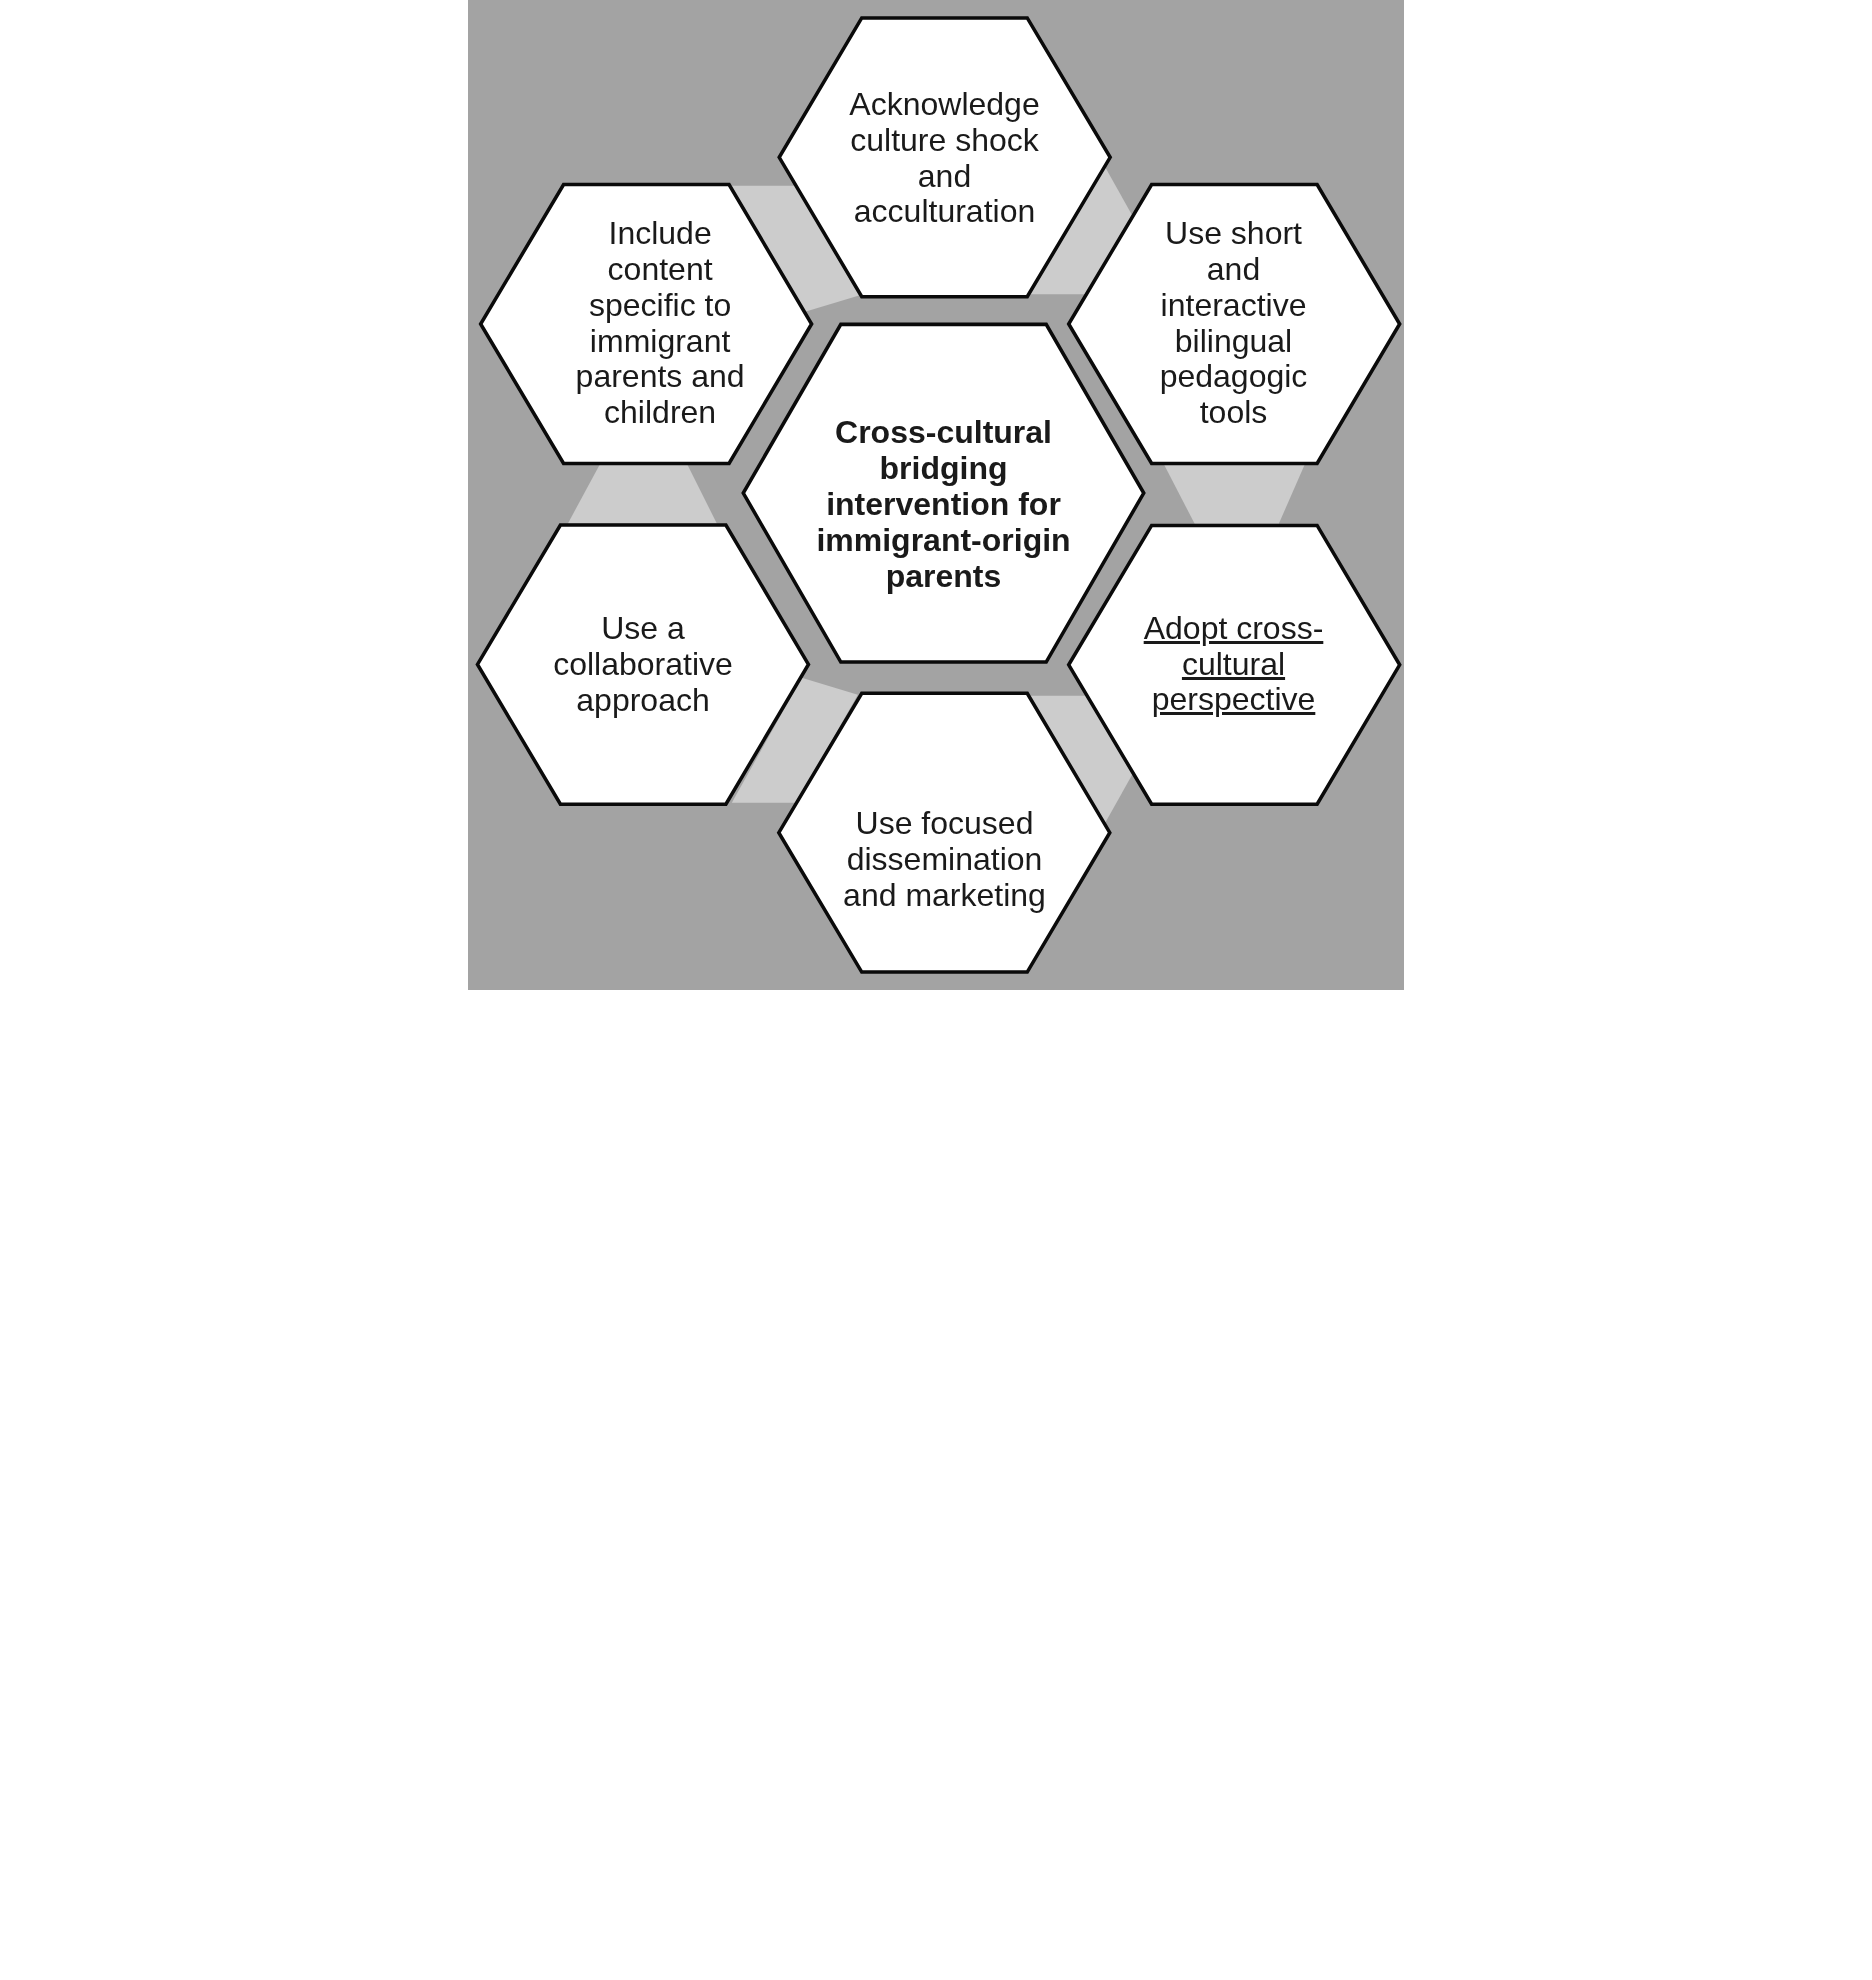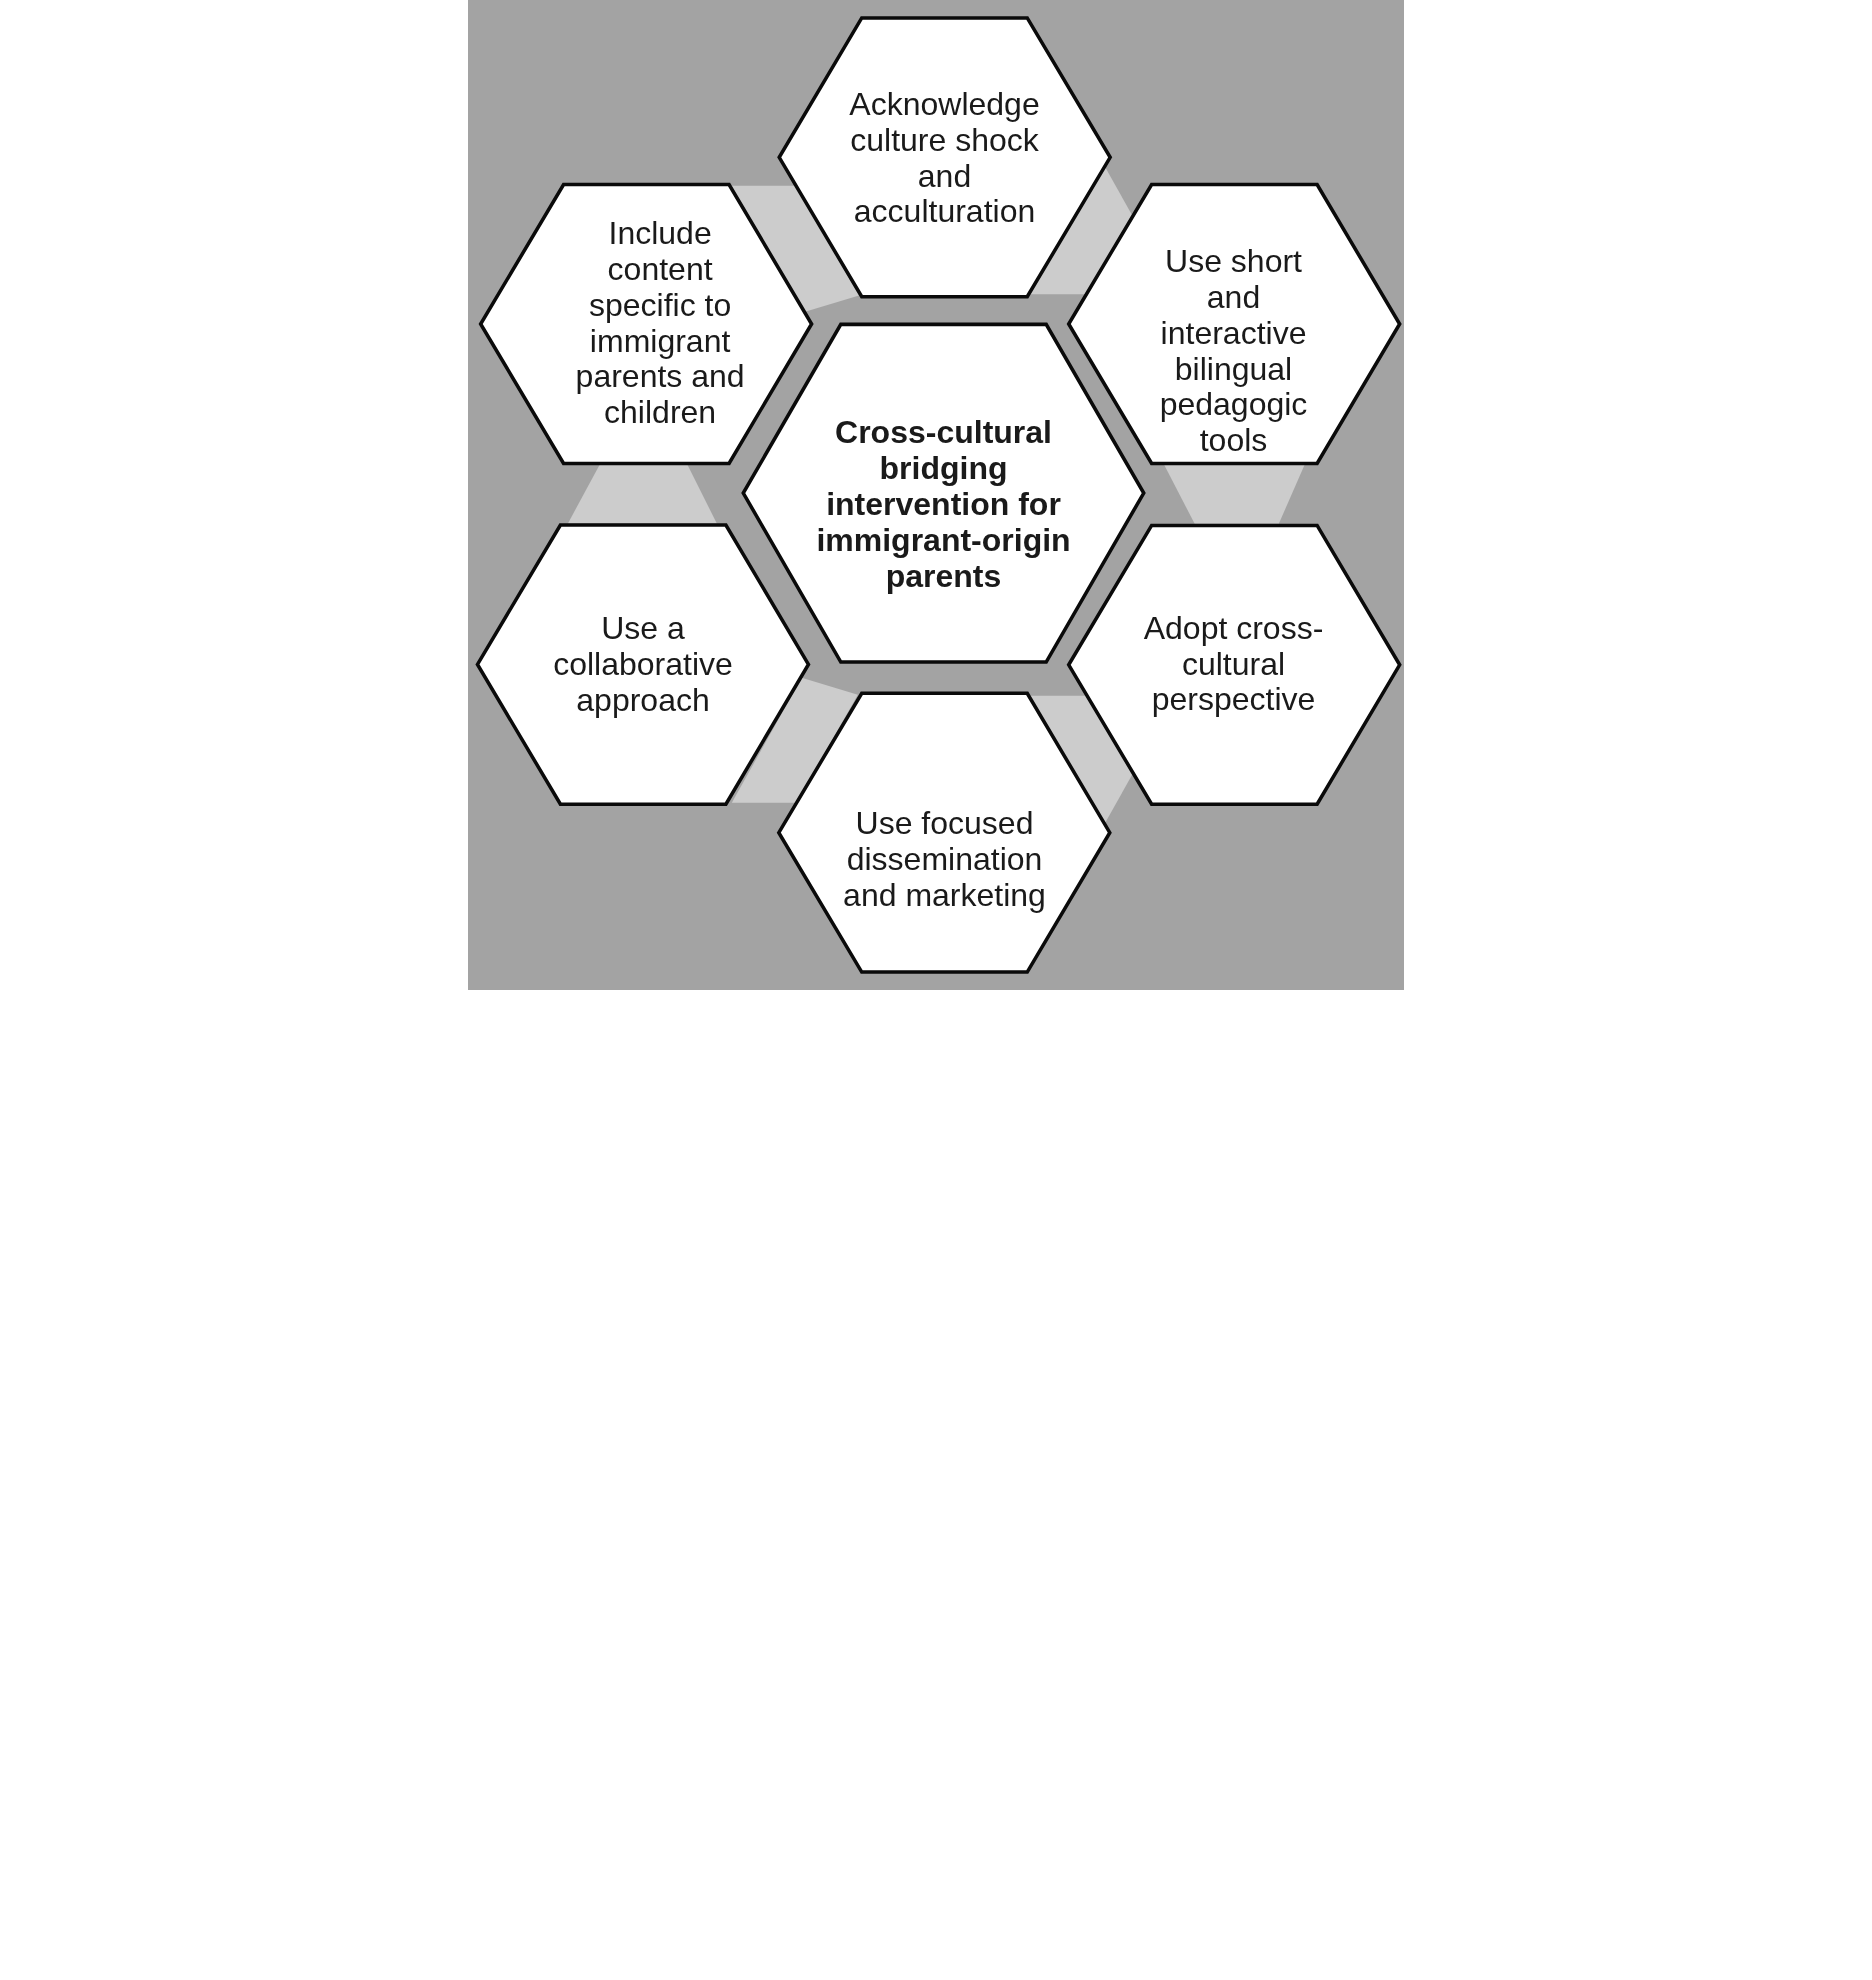--- a/index.html
+++ b/index.html
@@ -46,7 +46,7 @@
   .label > span { display: inline-block; }
   .label-top    { left: 311px; top:  24px; width: 331px; height: 269px; }
   .label-tl     { left:  12.6px; top: 184px; width: 331px; height: 279px; }
-  .label-tr     { left: 600px; top: 184px; width: 331px; height: 279px; margin-top: 28px; }
+  .label-tr     { left: 600px; top: 184px; width: 331px; height: 279px; }
   .label-center { left: 275px; top: 336px; width: 401px; height: 338px; font-weight: bold; }
   .label-bl     { left:  9.5px; top: 525px; width: 331px; height: 280px; }
   .label-br     { left: 600px; top: 525px; width: 331px; height: 279px; }

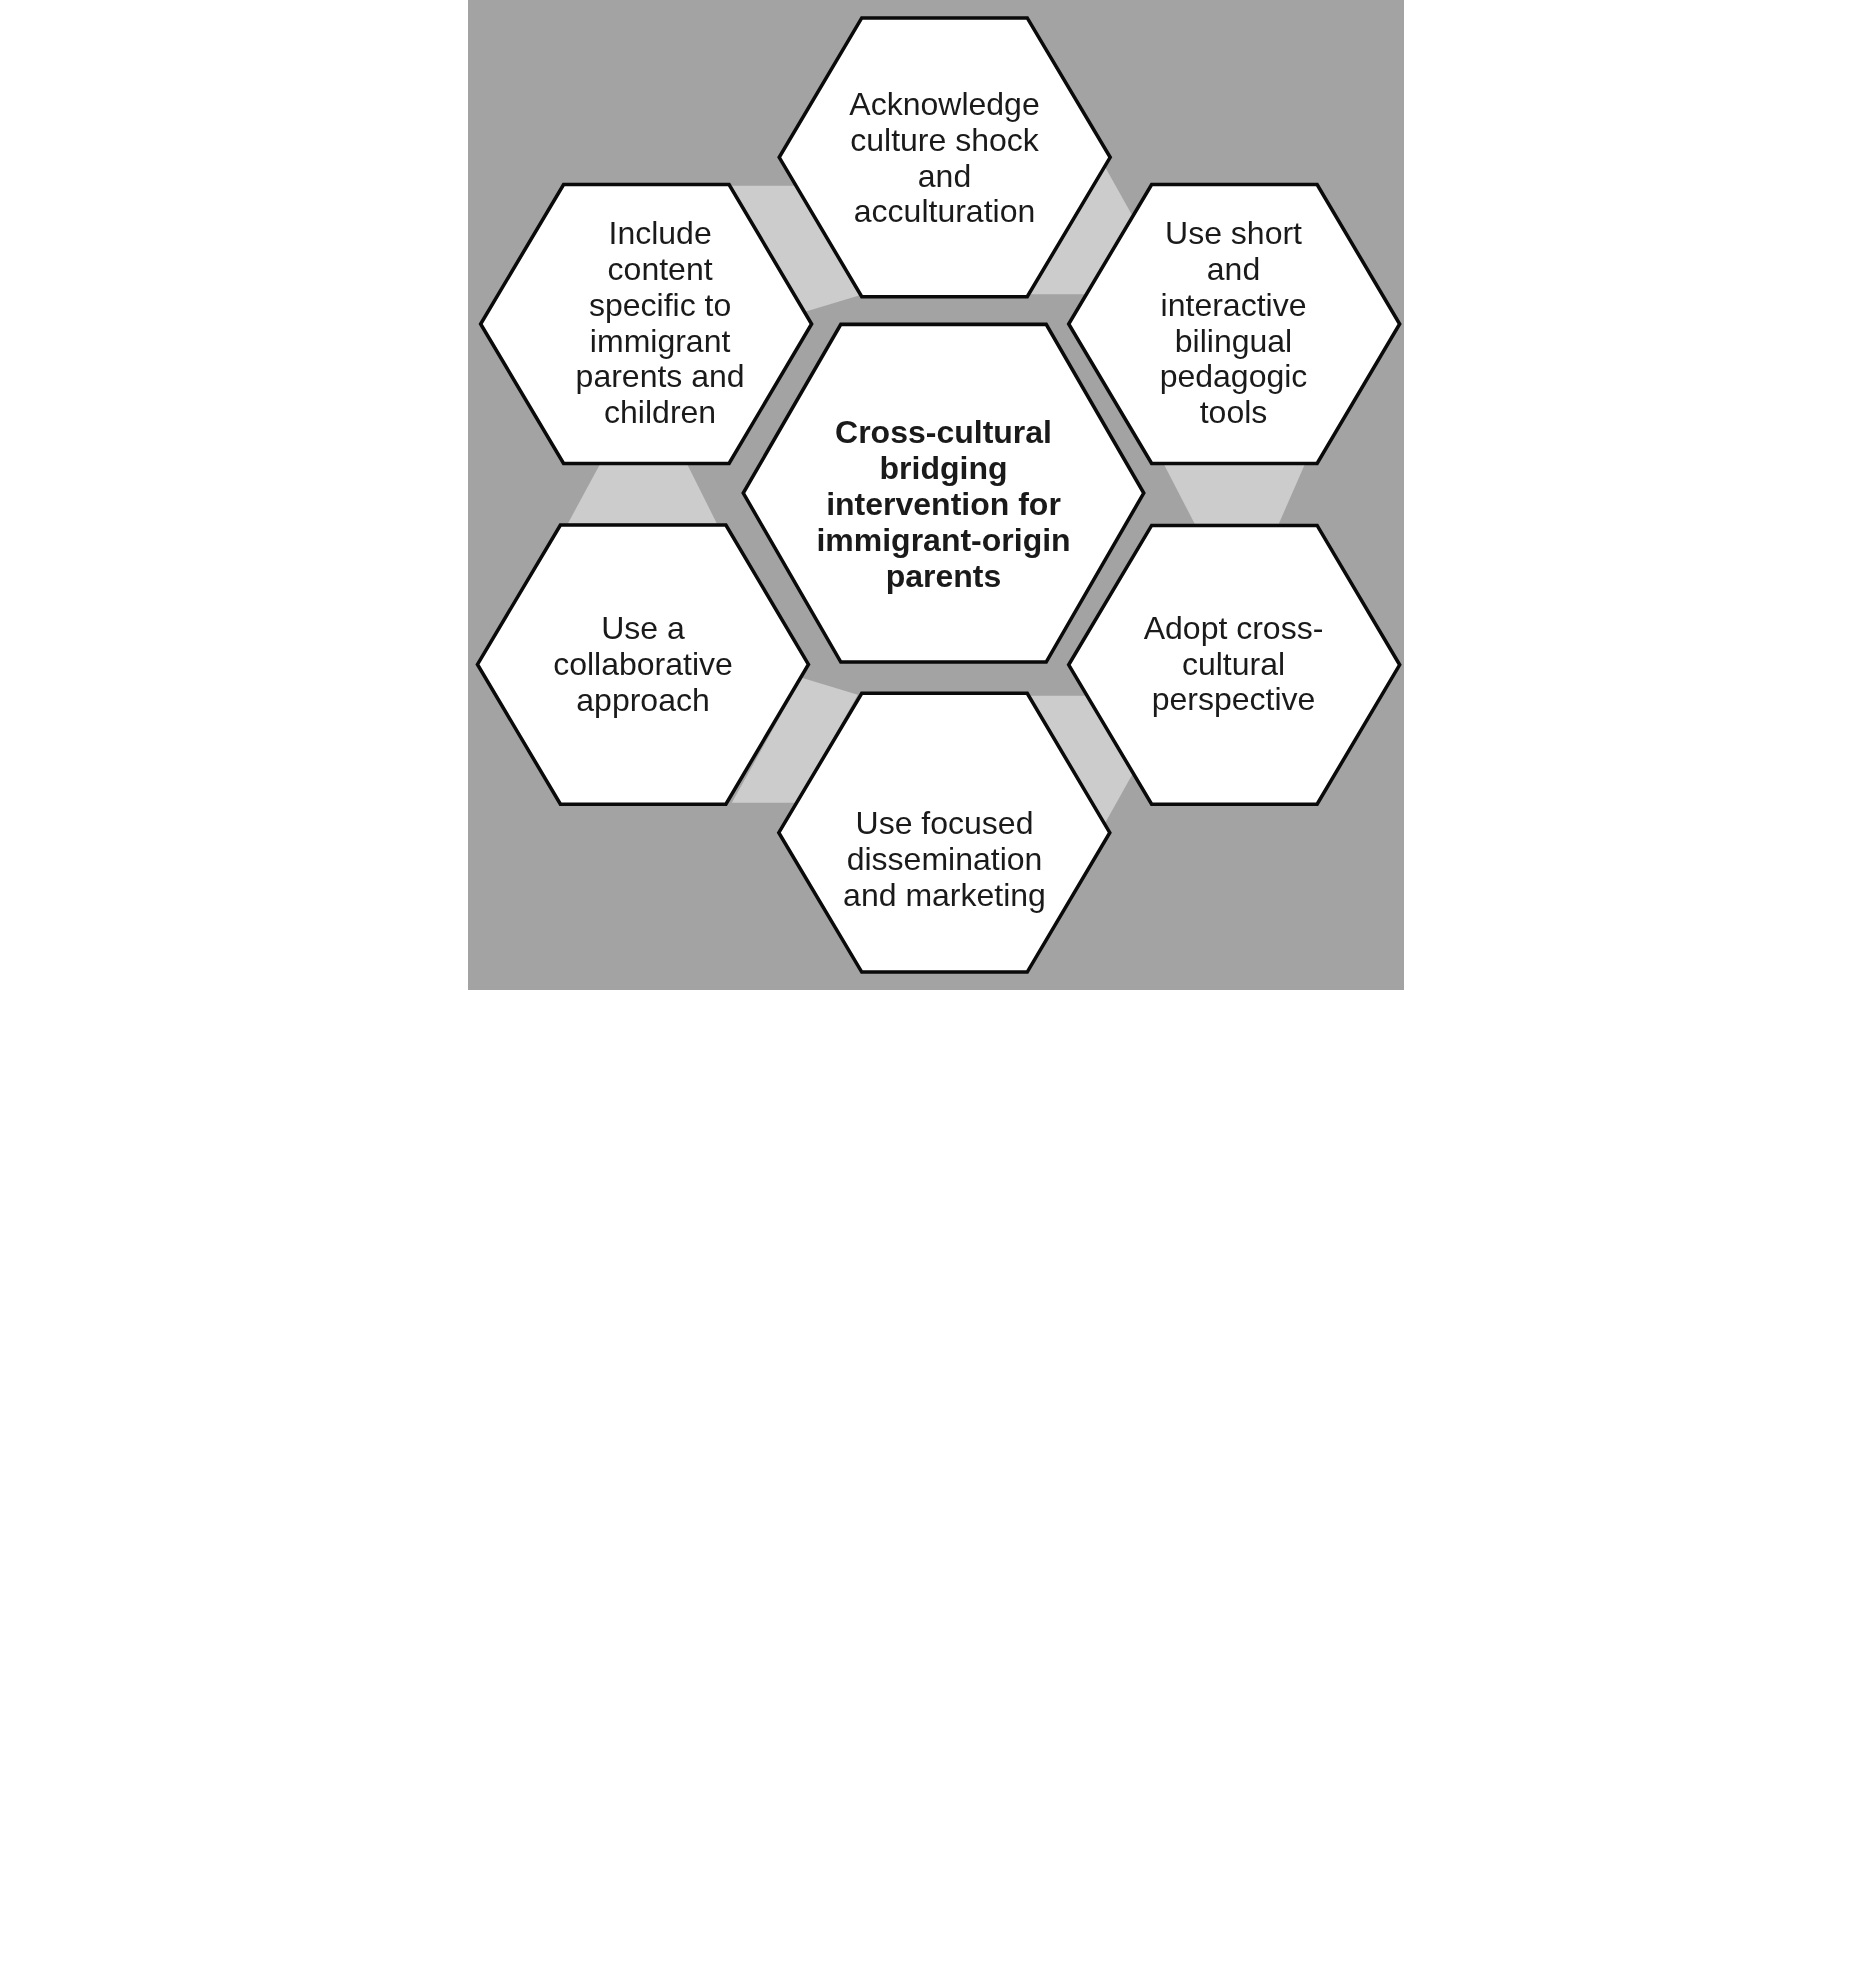--- a/index.html
+++ b/index.html
@@ -56,7 +56,7 @@
   .label-tr     > span { max-width: 199px; }
   .label-center > span { max-width: 270px; }
   .label-bl     > span { max-width: 207px; }
-  .label-br     > span { max-width: 207px; }
+  .label-br     > span { max-width: 207px; text-decoration: underline; }
   .label-bottom > span { max-width: 231px; }
 </style>
 </head>

